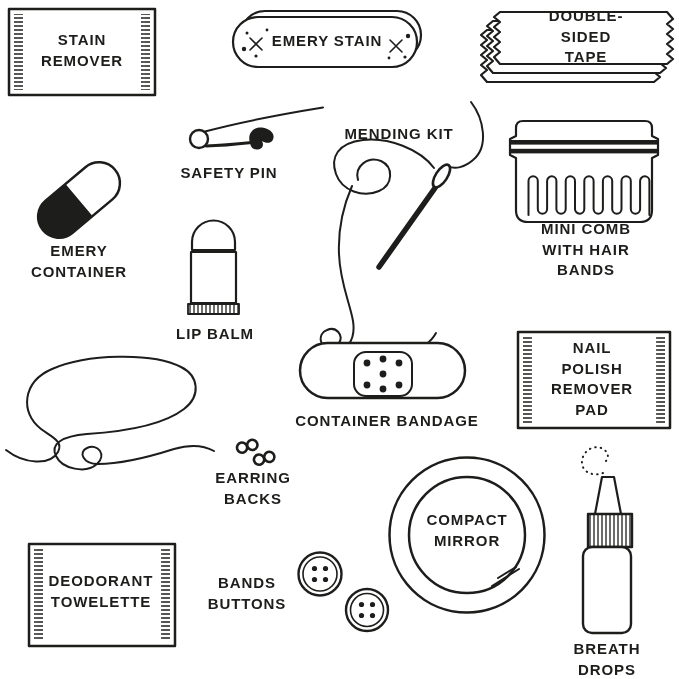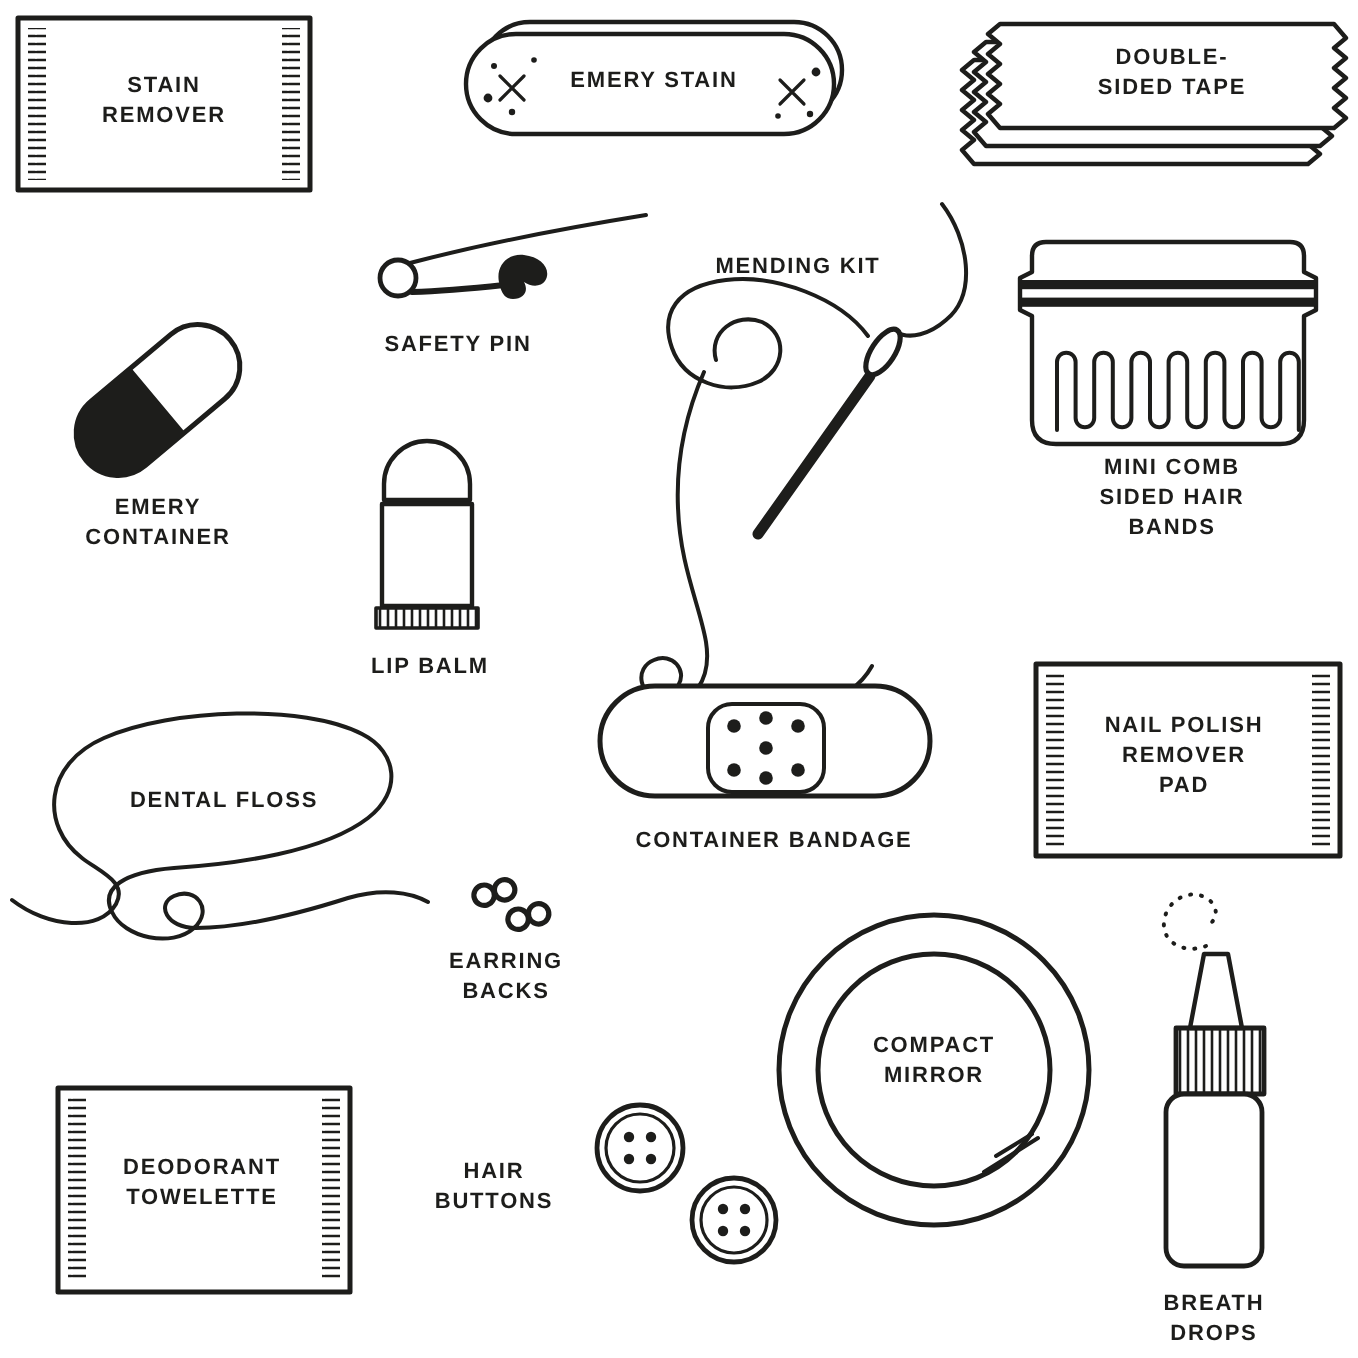--- a/index.html
+++ b/index.html
@@ -10,7 +10,7 @@
   .canvas svg{position:absolute;left:0;top:0;}
   .label{
     position:absolute;transform:translate(-50%,-50%);
-    font-size:11px;font-weight:600;letter-spacing:0.9px;line-height:1.38;
+    font-size:15px;font-weight:600;letter-spacing:0.9px;line-height:1.38;
     color:#1d1d1b;text-align:center;white-space:pre-line;
   }
 </style>

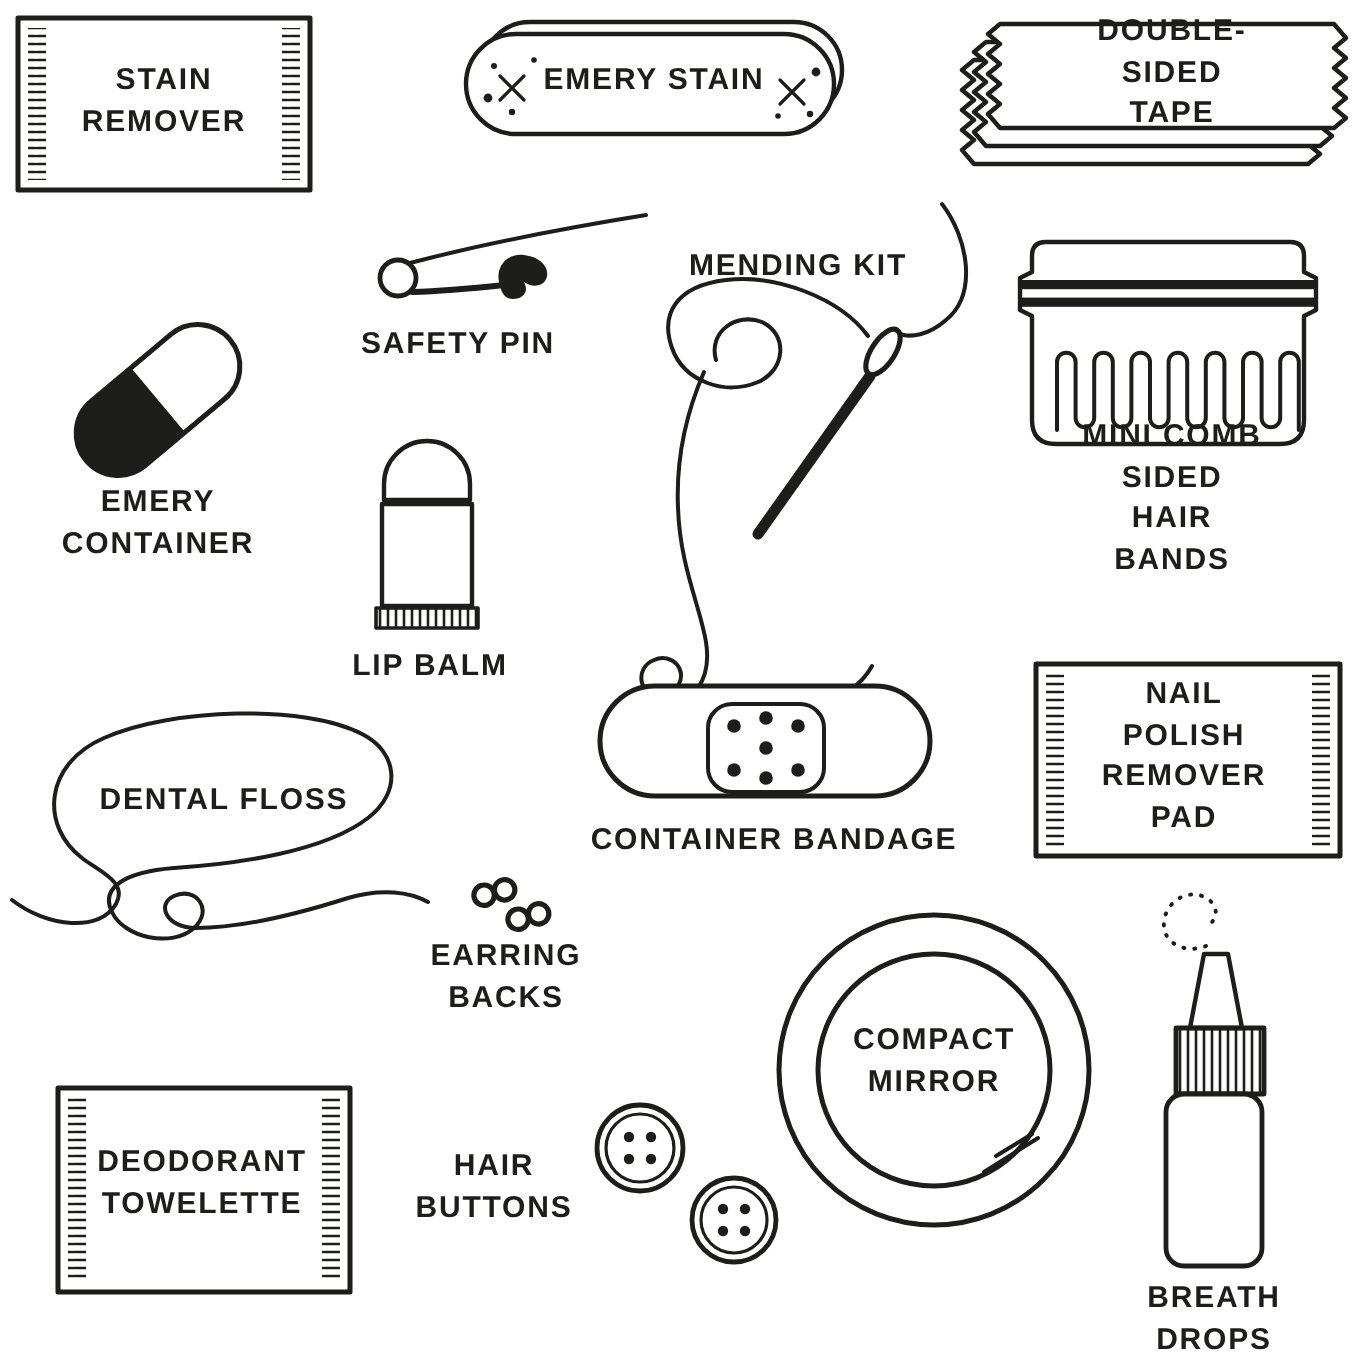--- a/index.html
+++ b/index.html
@@ -165,7 +165,7 @@
   <div class="label" style="left:229px;top:173px">SAFETY PIN</div>
   <div class="label" style="left:399px;top:134px">MENDING KIT</div>
   <div class="label" style="left:586px;top:250px">MINI COMB
-SIDED HAIR BANDS</div>
+WITH HAIR BANDS</div>
   <div class="label" style="left:79px;top:262px">EMERY
 CONTAINER</div>
   <div class="label" style="left:215px;top:334px">LIP BALM</div>

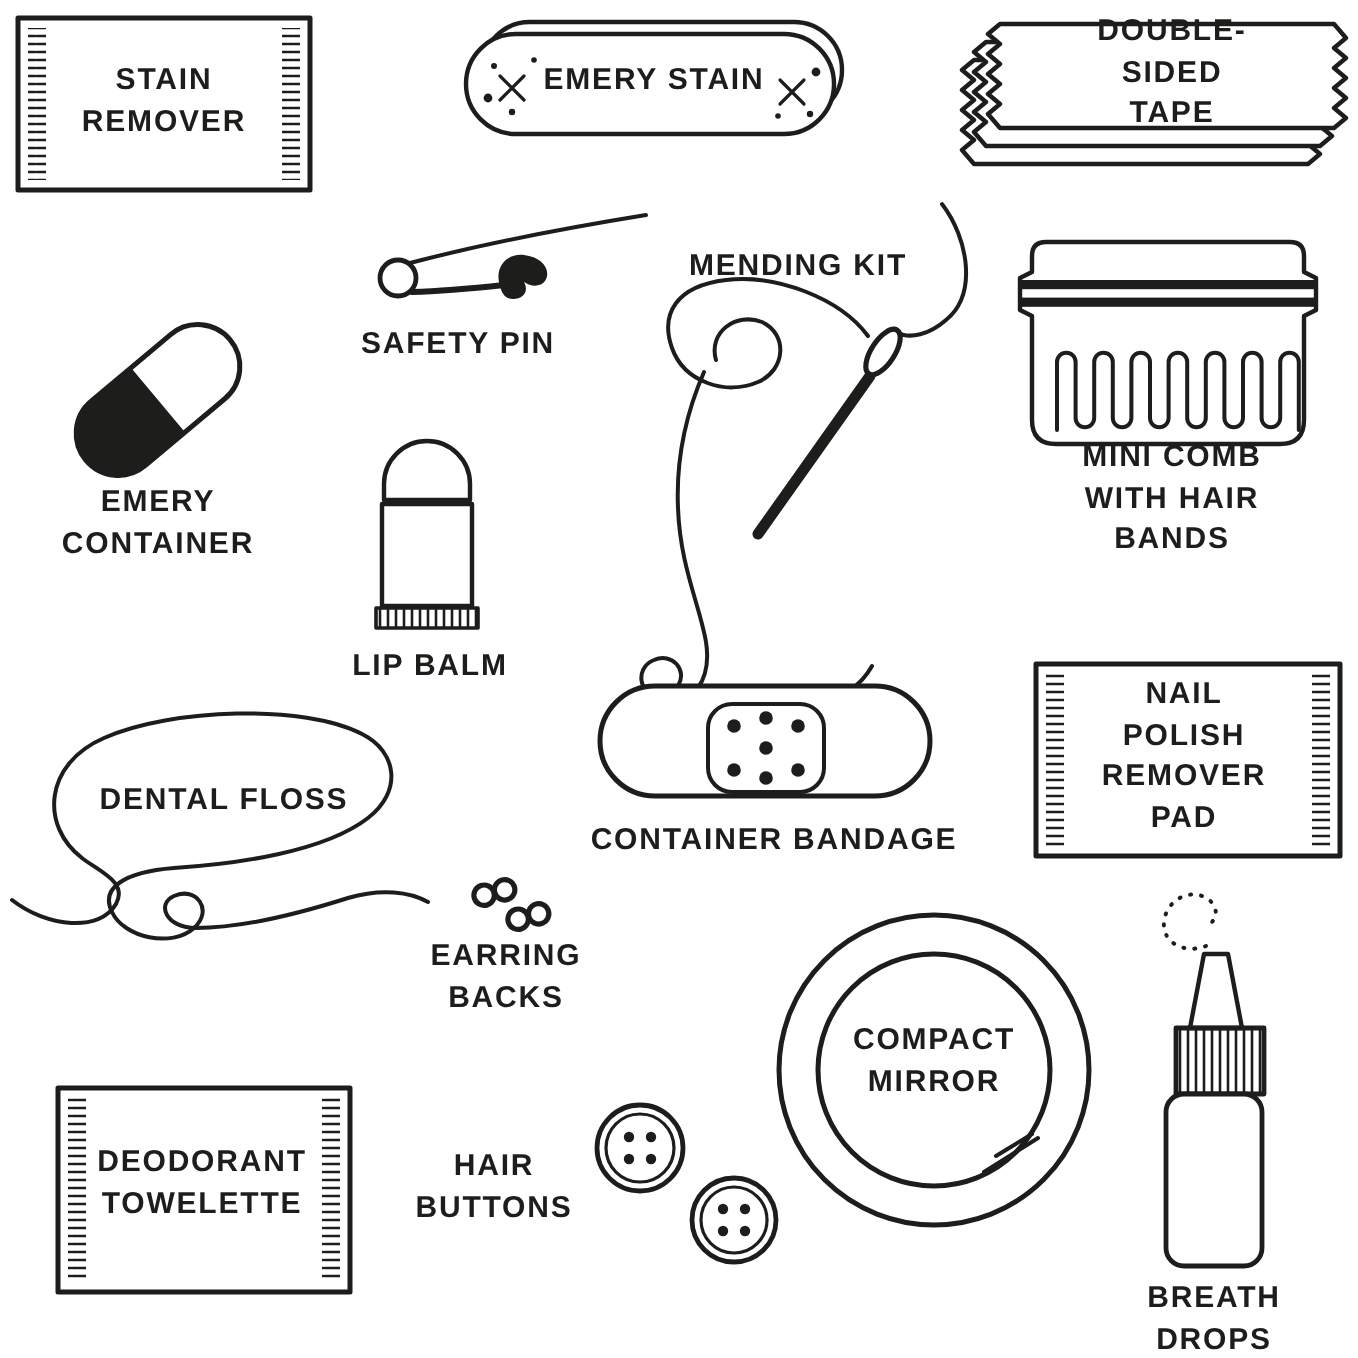--- a/index.html
+++ b/index.html
@@ -169,7 +169,6 @@
   <div class="label" style="left:79px;top:262px">EMERY
 CONTAINER</div>
   <div class="label" style="left:215px;top:334px">LIP BALM</div>
-  <div class="label" style="left:112px;top:401px">DENTAL FLOSS</div>
   <div class="label" style="left:387px;top:421px">CONTAINER BANDAGE</div>
   <div class="label" style="left:592px;top:379px">NAIL POLISH
 REMOVER

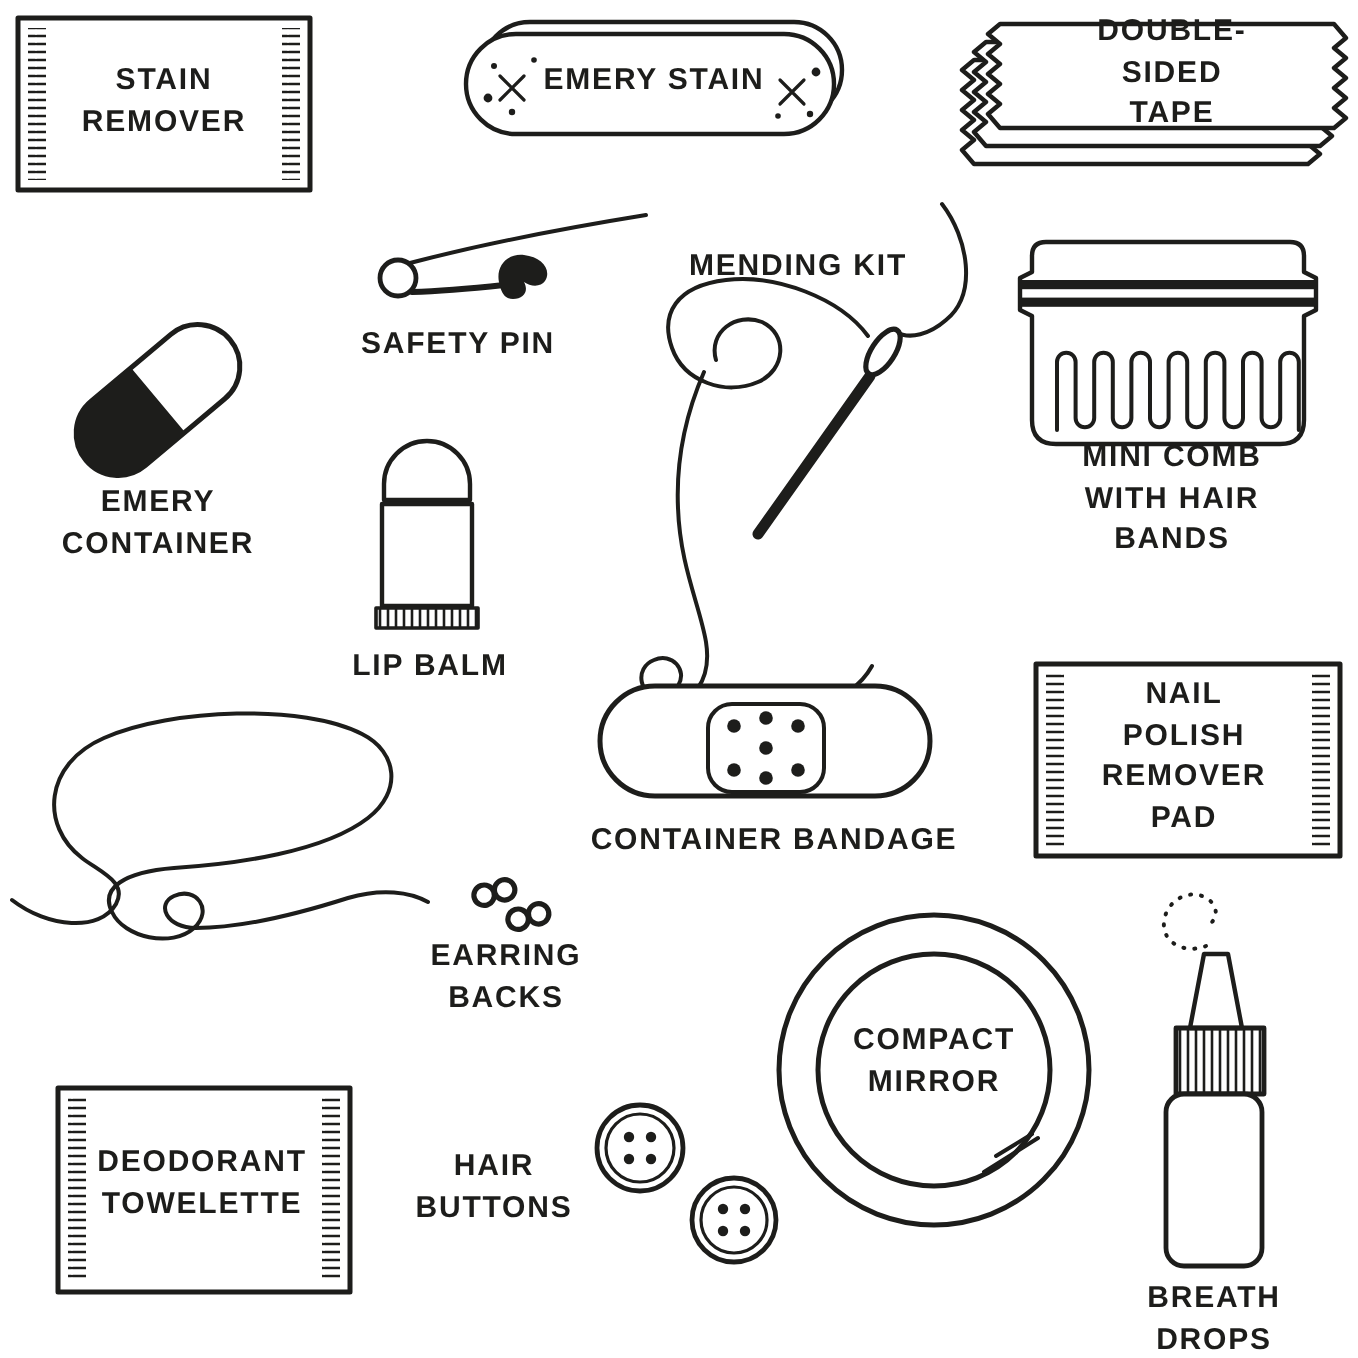--- a/index.html
+++ b/index.html
@@ -179,7 +179,7 @@
 MIRROR</div>
   <div class="label" style="left:101px;top:592px">DEODORANT
 TOWELETTE</div>
-  <div class="label" style="left:247px;top:594px">HAIR
+  <div class="label" style="left:247px;top:594px">BANDS
 BUTTONS</div>
   <div class="label" style="left:607px;top:660px">BREATH
 DROPS</div>

